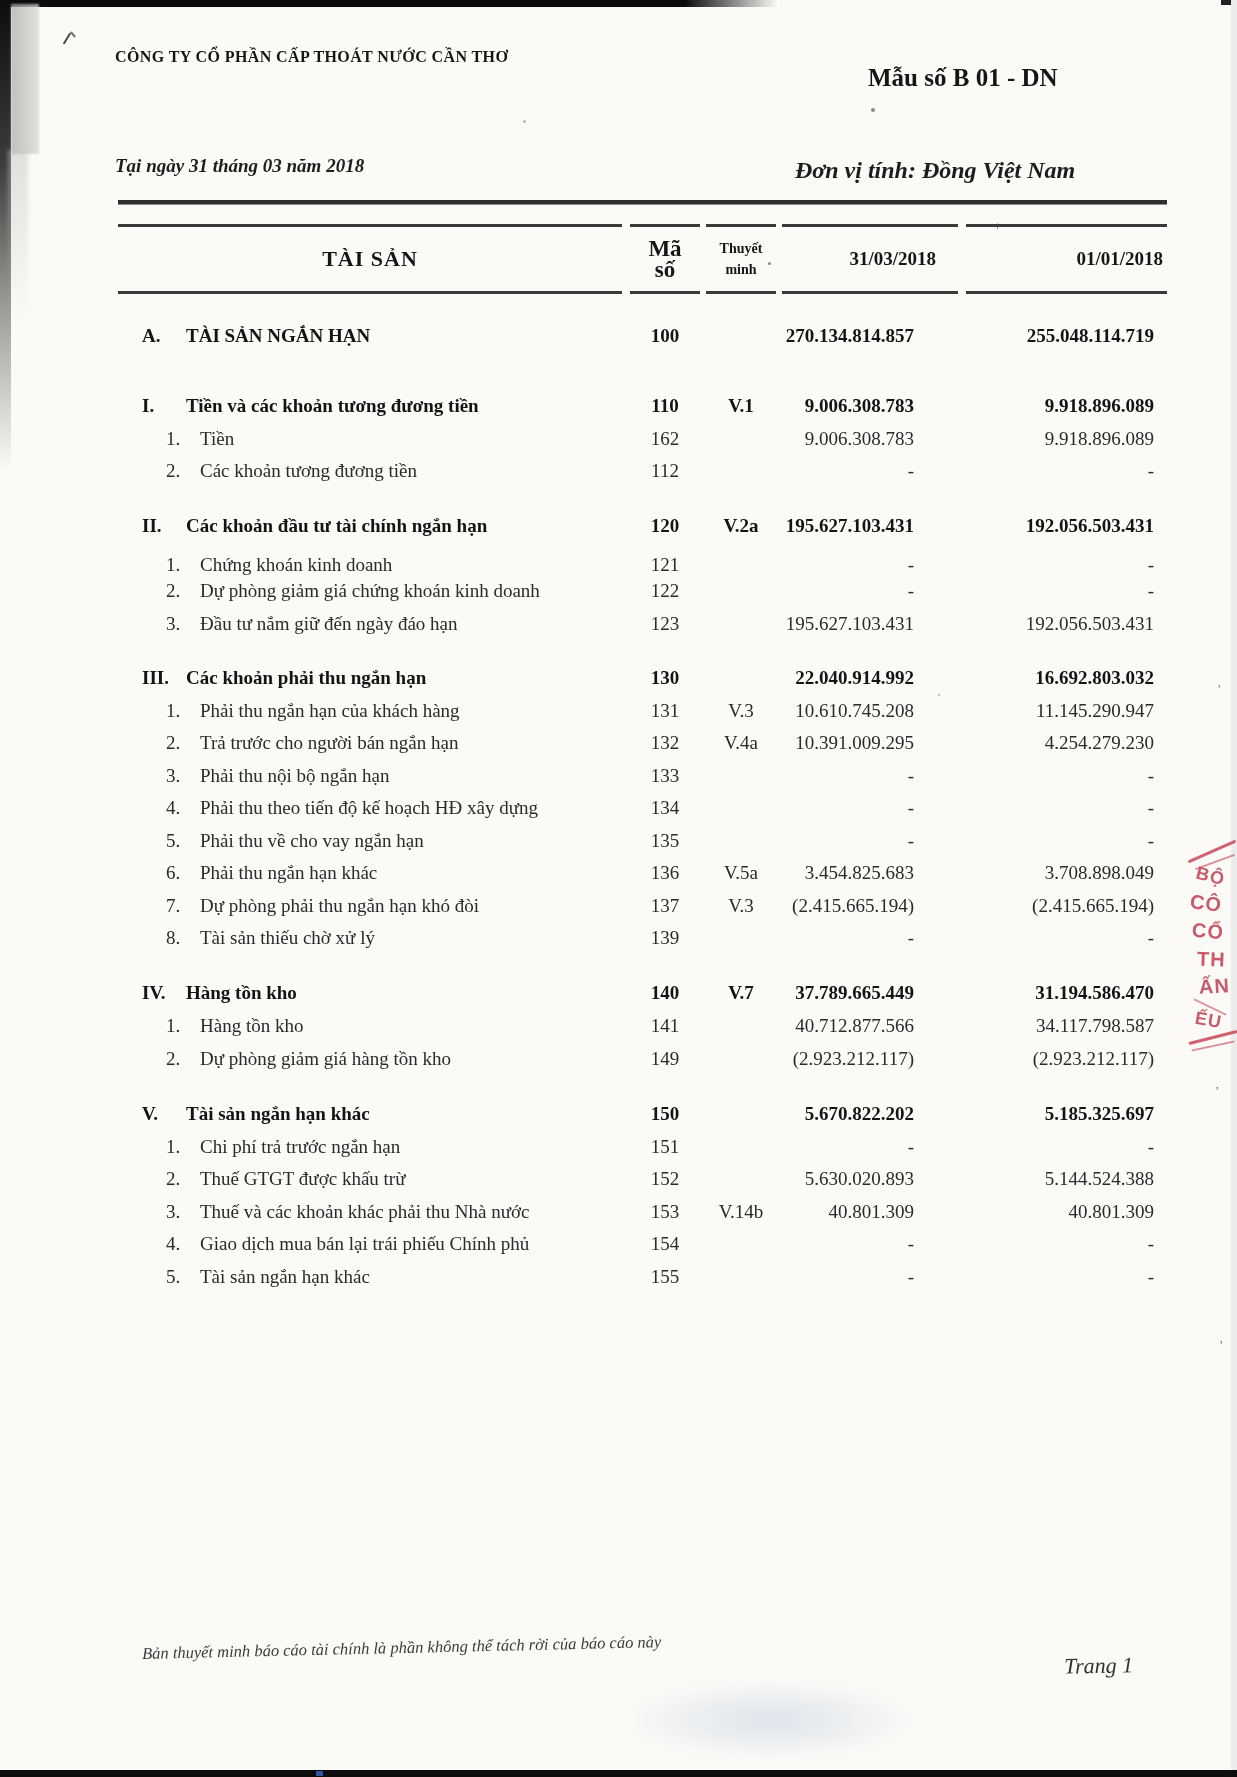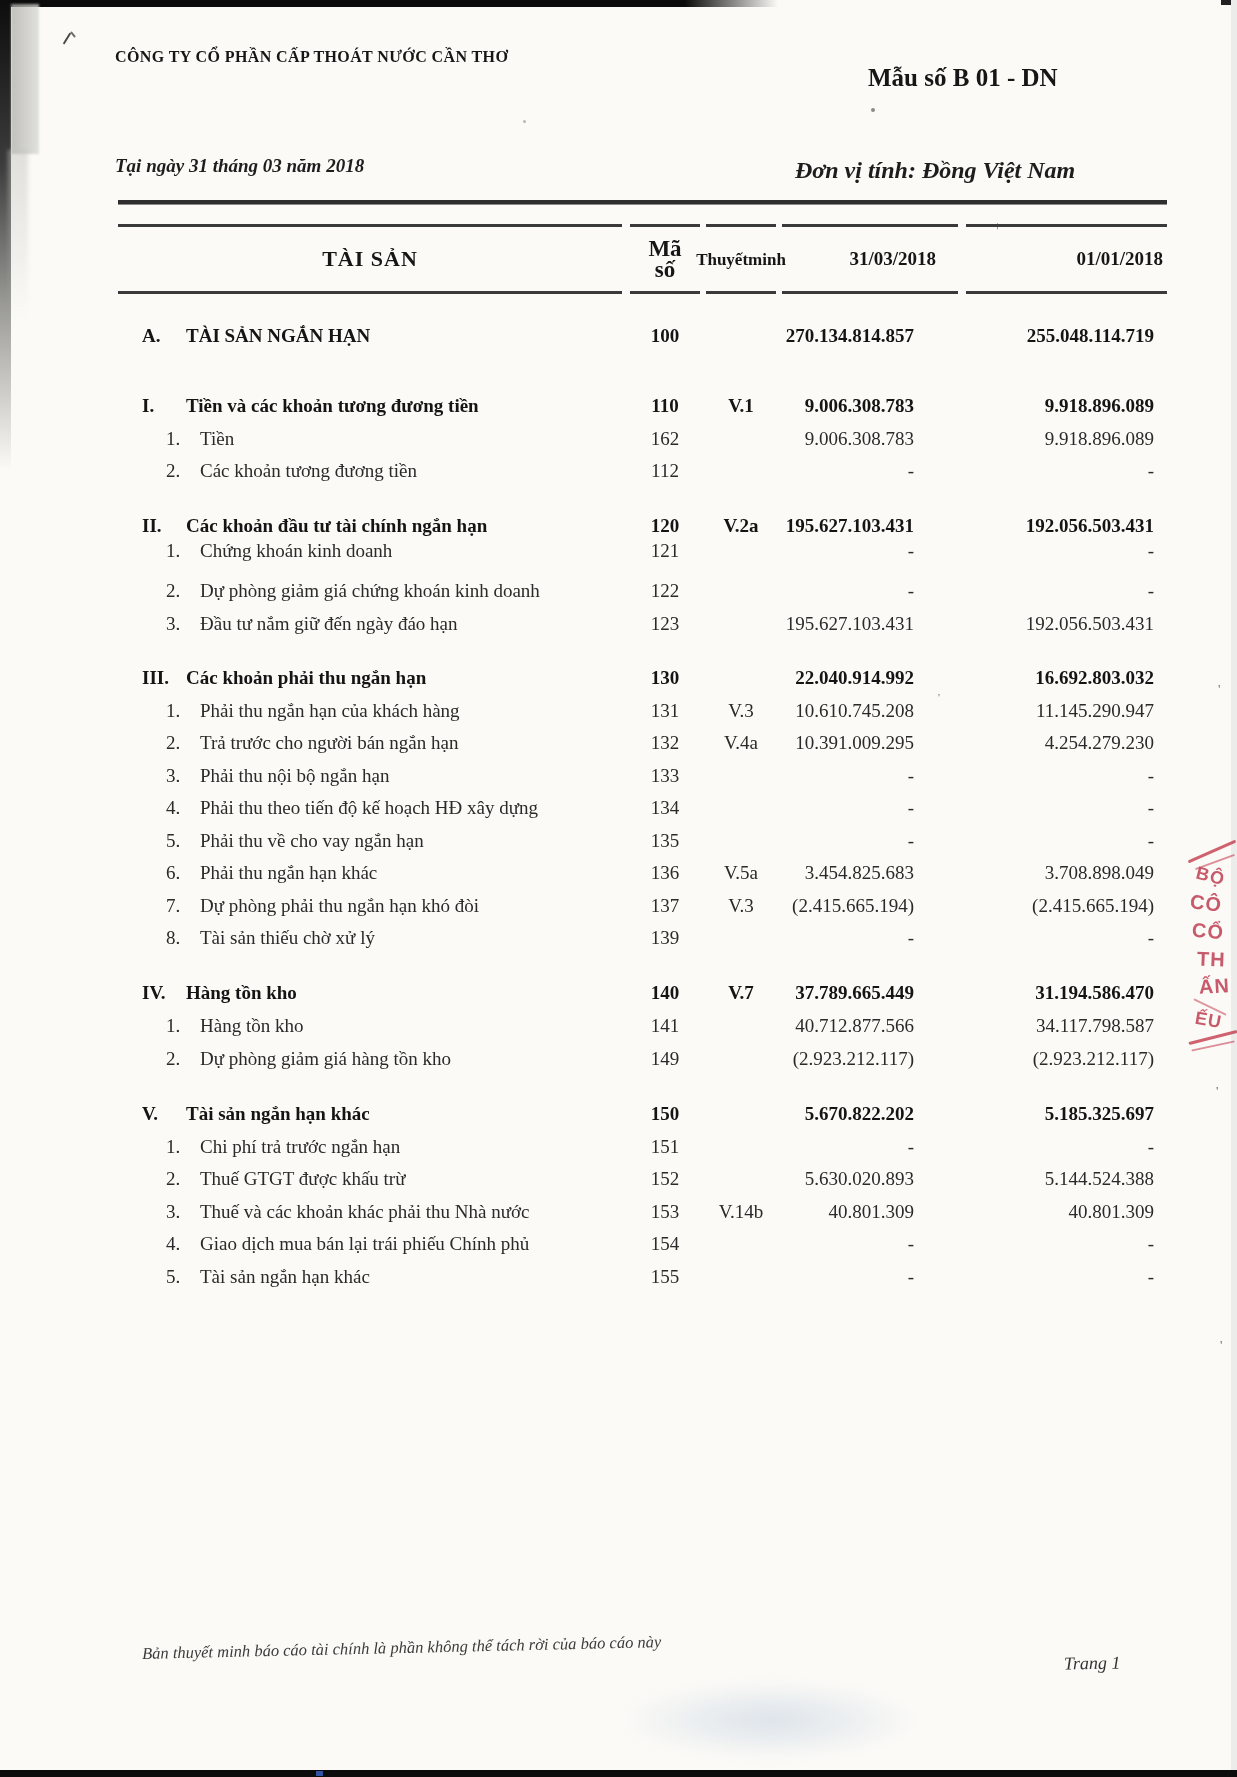--- a/index.html
+++ b/index.html
@@ -38,7 +38,7 @@
       display:flex;align-items:center;justify-content:center;font-weight:bold;color:#161616;box-sizing:border-box;}
   .th-name{left:118px;width:504px;font-size:22px;letter-spacing:1px;}
   .th-code{left:630px;width:70px;font-size:23px;flex-direction:column;line-height:21px;}
-  .th-note{left:706px;width:70px;font-size:17px;flex-direction:row;line-height:21px;}
+  .th-note{left:706px;width:70px;font-size:14px;flex-direction:column;line-height:21px;}
   .th-v1{left:782px;width:176px;font-size:19px;justify-content:flex-end;padding-right:22px;}
   .th-v2{left:966px;width:201px;font-size:19px;justify-content:flex-end;padding-right:4px;}
   

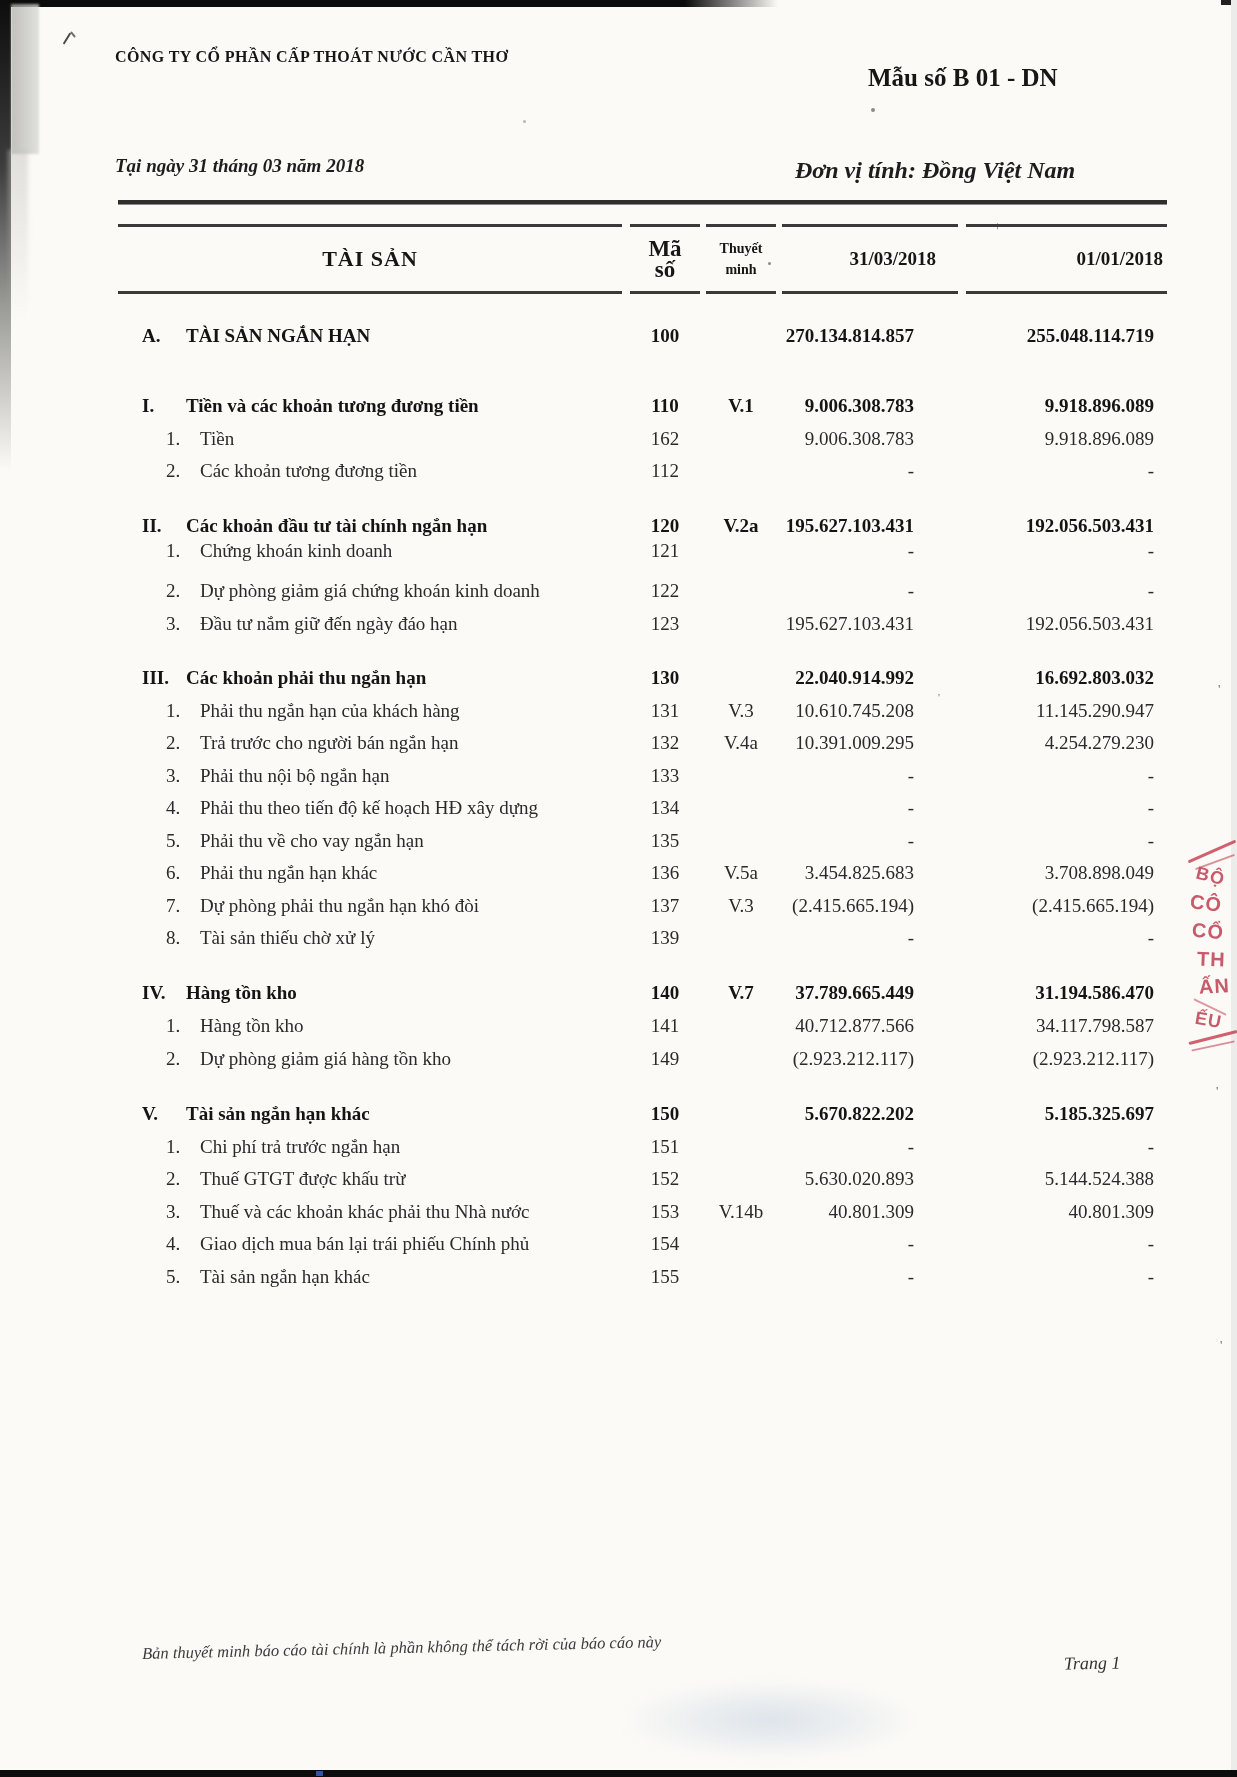--- a/index.html
+++ b/index.html
@@ -141,7 +141,7 @@
     <div class="c c-v1">195.627.103.431</div>
     <div class="c c-v2">192.056.503.431</div>
   </div>
-  <div class="row sub" style="top:535px">
+  <div class="row sub" style="top:549px">
     <div class="c c-name"><span class="pfx">1.</span><span>Chứng khoán kinh doanh</span></div>
     <div class="c c-code">121</div>
     <div class="c c-note"></div>

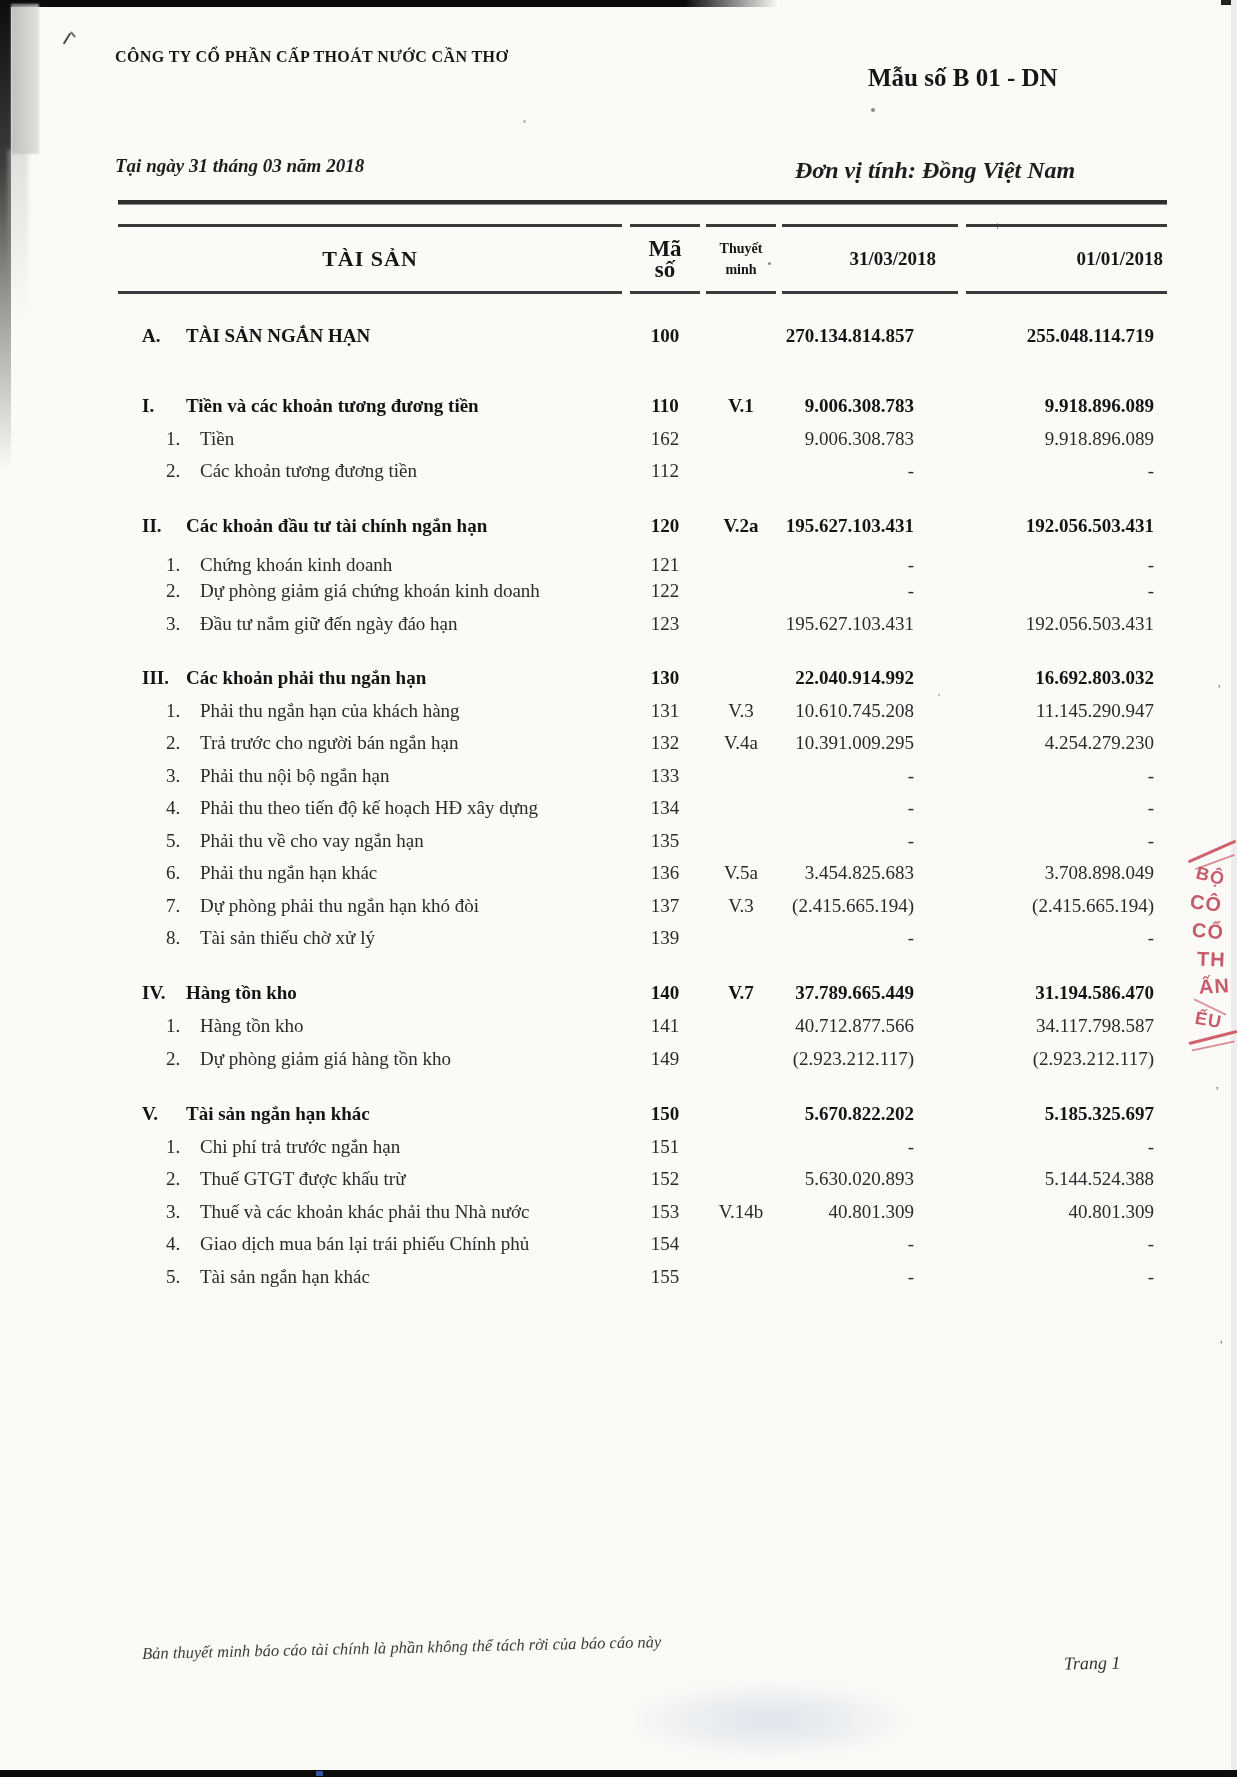--- a/index.html
+++ b/index.html
@@ -59,7 +59,7 @@
   .stamp .t{position:absolute;font-weight:bold;font-size:20px;color:#c24a5c;opacity:.9;letter-spacing:1px;}
   
   .footer-note{position:absolute;left:142px;top:1638px;font-size:16.5px;font-style:italic;color:#3b3b3b;transform:rotate(-1.3deg);}
-  .page-num{position:absolute;left:1064px;top:1653px;font-size:18px;font-style:italic;color:#333;transform:rotate(-1deg);}
+  .page-num{position:absolute;left:1064px;top:1653px;font-size:22px;font-style:italic;color:#333;transform:rotate(-1deg);}
 </style>
 </head>
 <body>

